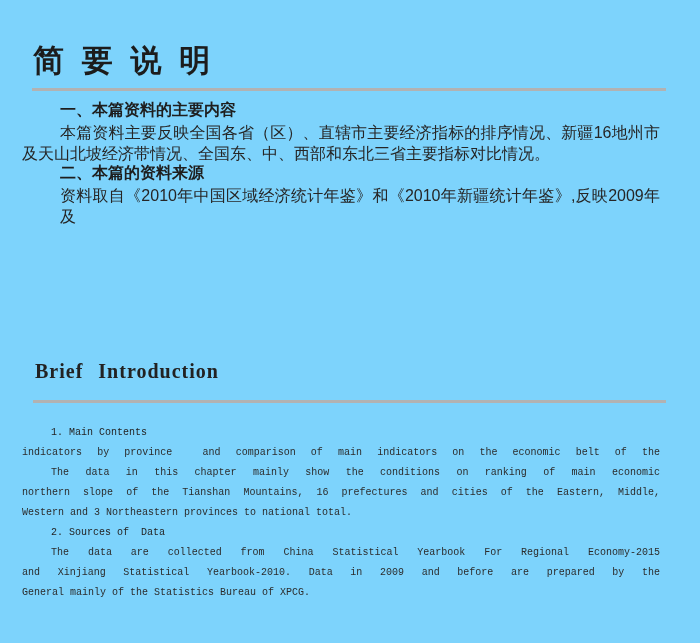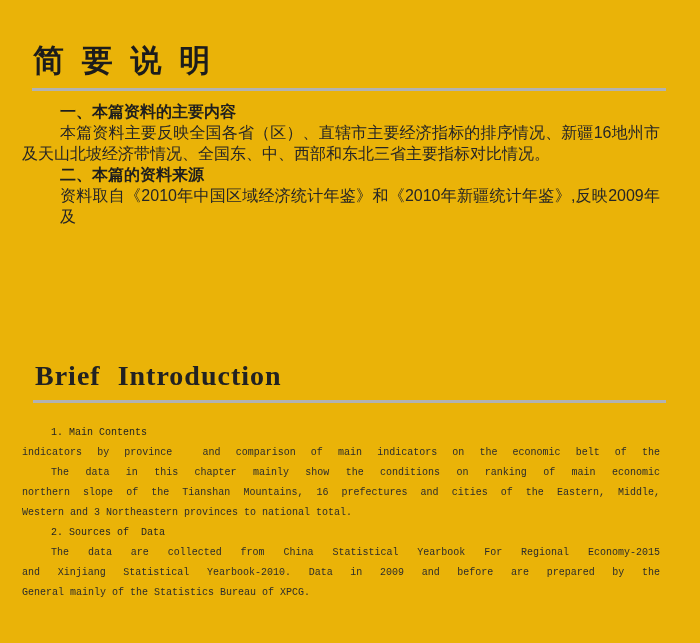--- a/index.html
+++ b/index.html
@@ -11,7 +11,7 @@
     position: relative;
     width: 700px;
     height: 643px;
-    background: #eab308;
+    background: #7dd3fc;
     overflow: hidden;
     color: #2a2a2a;
   }

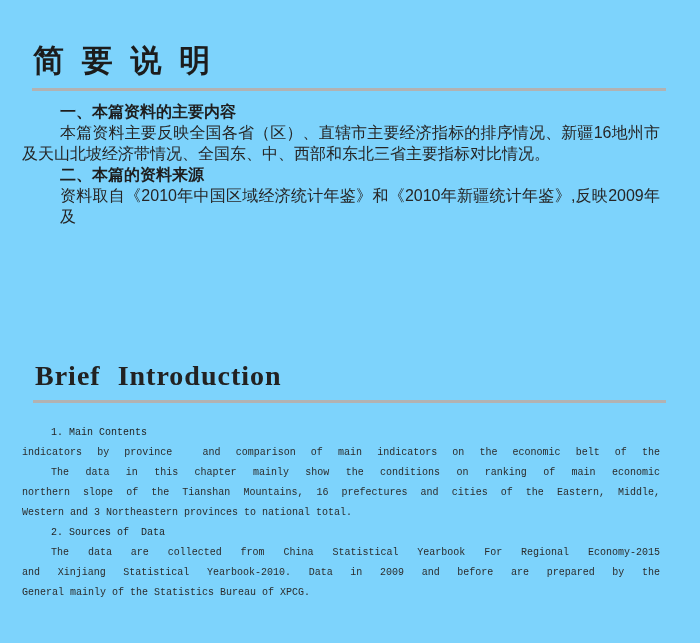--- a/index.html
+++ b/index.html
@@ -53,7 +53,7 @@
     height: 21px;
   }
   .cn-indent { padding-left: 38px; }
-  .heading { font-weight: bold; color: #1e1e1e; }
+  .heading { font-weight: bold; color: #1e1e1e; font-family: Liberation Mono, monospace; }
   .just {
     text-align: justify;
     text-align-last: justify;

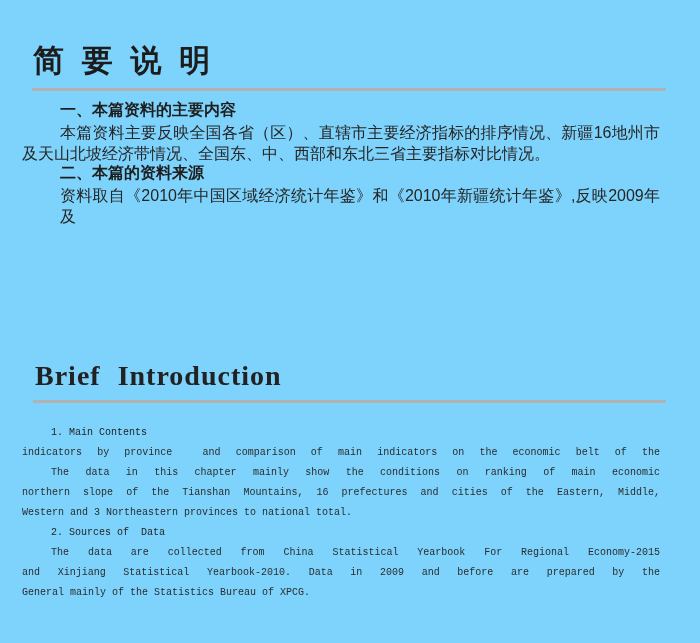--- a/index.html
+++ b/index.html
@@ -67,7 +67,7 @@
     top: 360px;
     margin: 0;
     font-family: "Liberation Serif", serif;
-    font-size: 28px;
+    font-size: 20px;
     font-weight: bold;
     letter-spacing: 1px;
     word-spacing: 9px;

